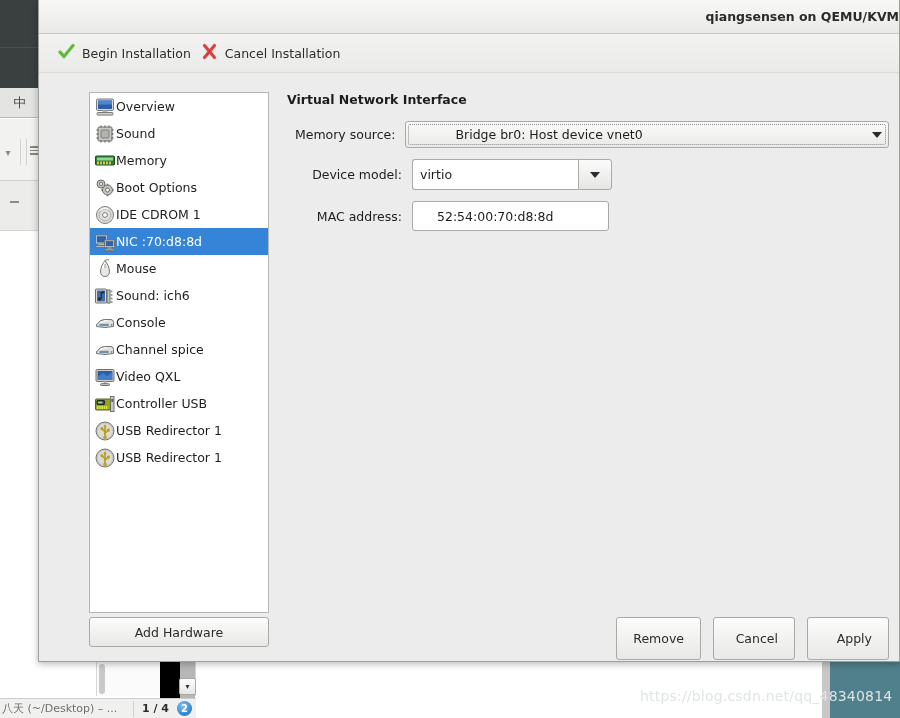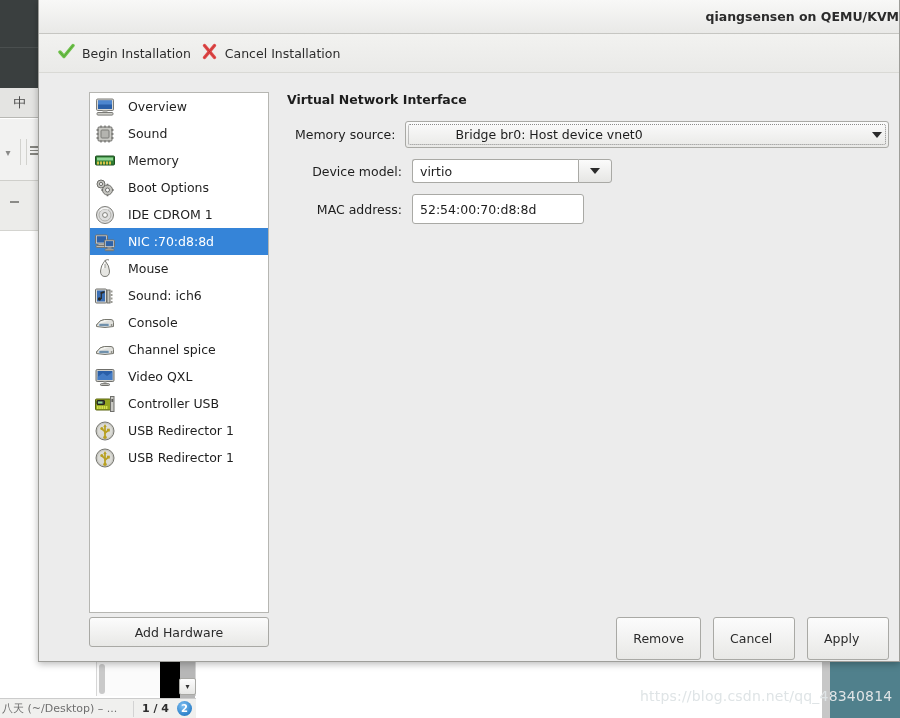--- a/index.html
+++ b/index.html
@@ -167,7 +167,7 @@
     overflow: hidden;
   }
   .hw-item {
-    display: flex; align-items: center; gap: 12px;
+    display: flex; align-items: center; gap: 0;
     height: 27px; padding-left: 4px;
     color: #1e1e1e; font-size: 12.5px; white-space: nowrap;
   }

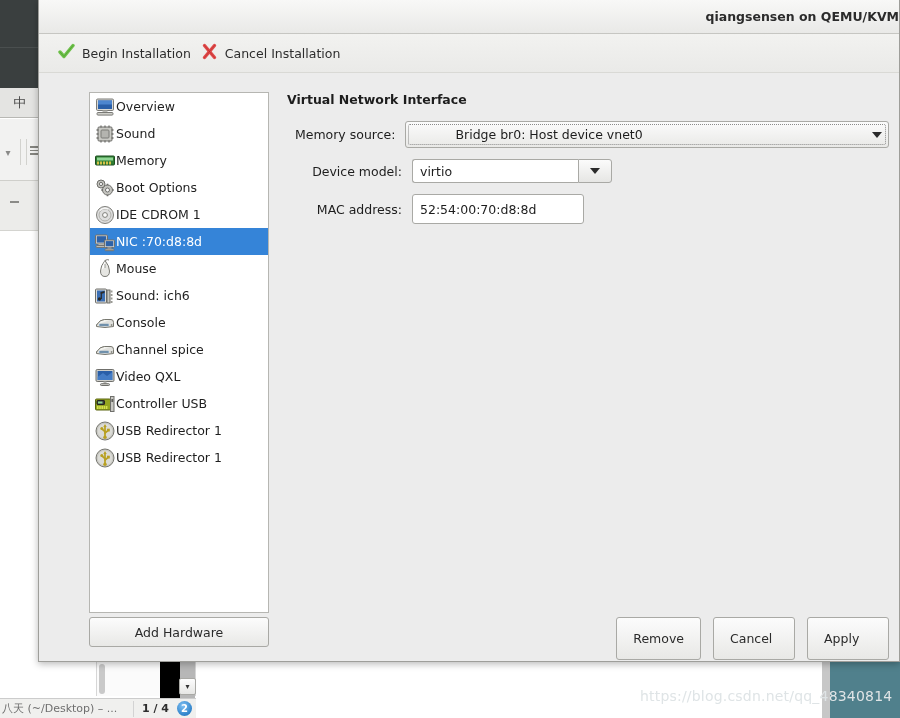--- a/index.html
+++ b/index.html
@@ -208,7 +208,7 @@
   .caret { width: 0; height: 0; border-left: 5px solid transparent;
            border-right: 5px solid transparent; border-top: 6px solid #2b2b2b; }
 
-  .combo-edit { display: flex; height: 24px; width: 200px; }
+  .combo-edit { display: flex; height: 31px; width: 200px; }
   .combo-edit .entry {
     flex: 1; background: #ffffff;
     border: 1px solid #a9a9a5; border-right: none;

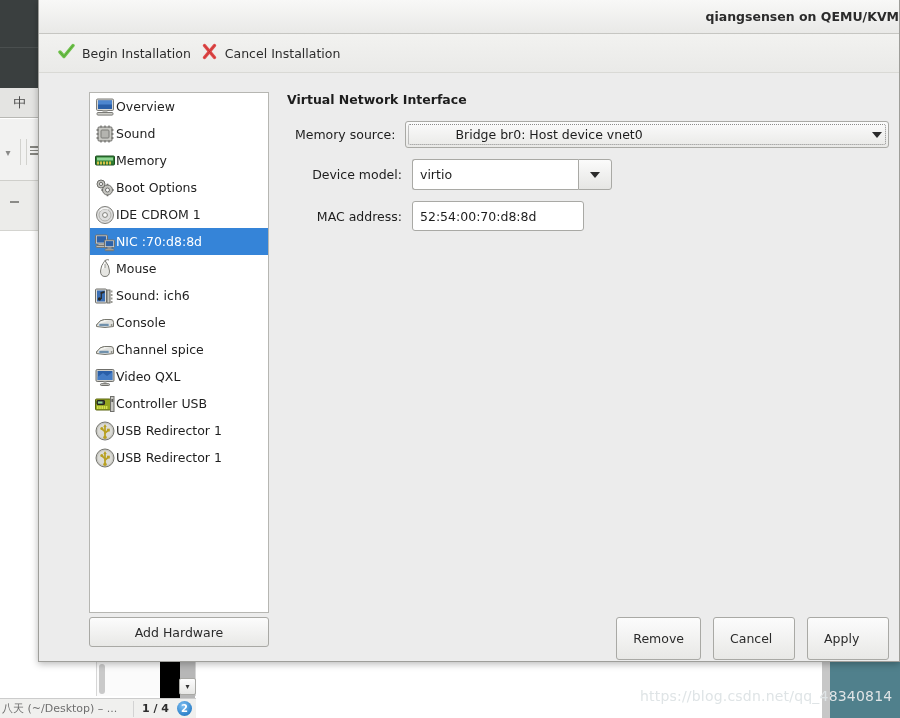--- a/index.html
+++ b/index.html
@@ -224,9 +224,9 @@
   }
 
   .entry-plain {
-    width: 172px; height: 30px; background: #ffffff;
+    width: 197px; height: 30px; background: #ffffff;
     border: 1px solid #a9a9a5; border-radius: 3px;
-    display: flex; align-items: center; padding-left: 7px;
+    display: flex; align-items: center; padding-left: 24px;
     font-size: 12.5px; color: #1d1d1d;
   }
 

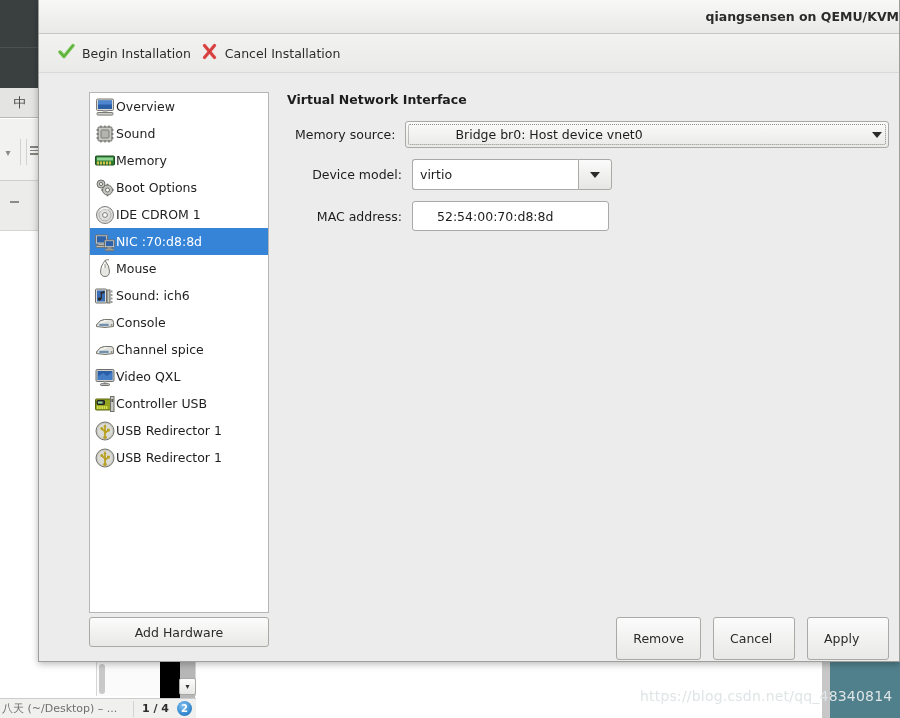--- a/index.html
+++ b/index.html
@@ -239,7 +239,7 @@
     height: 43px; min-width: 82px; padding: 0 16px;
     background: linear-gradient(#fcfcfc, #e8e8e6);
     border: 1px solid #a9a9a5; border-radius: 3px;
-    display: flex; align-items: center; justify-content: flex-start;
+    display: flex; align-items: center; justify-content: flex-end;
     color: #2b2b2b; font-size: 12.5px;
   }
 </style>

